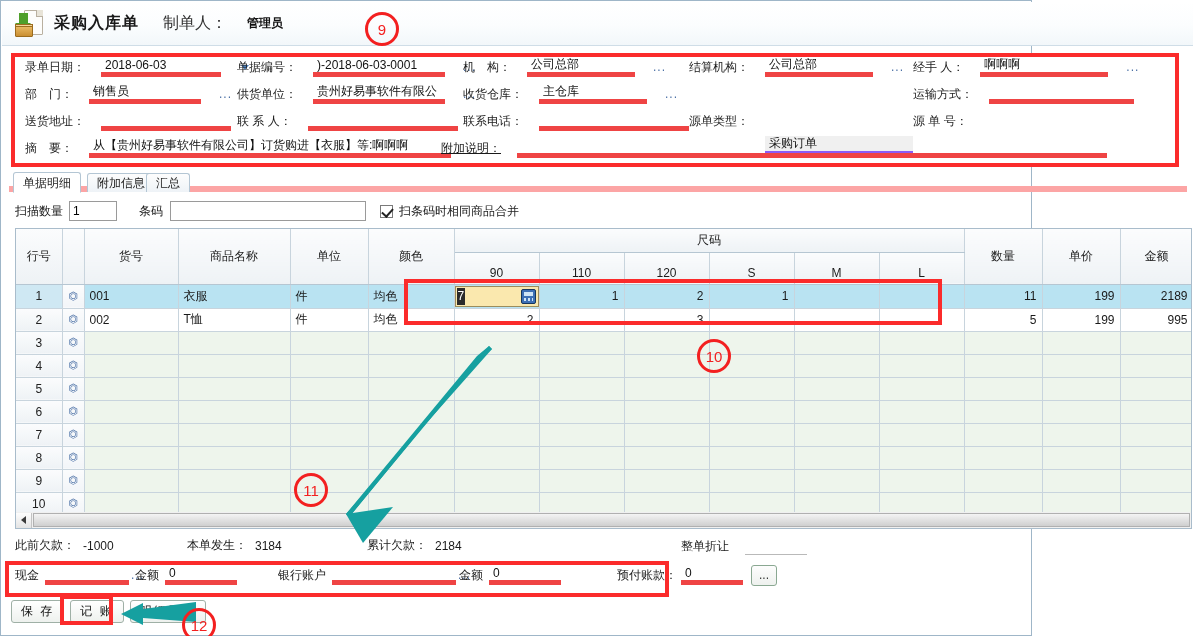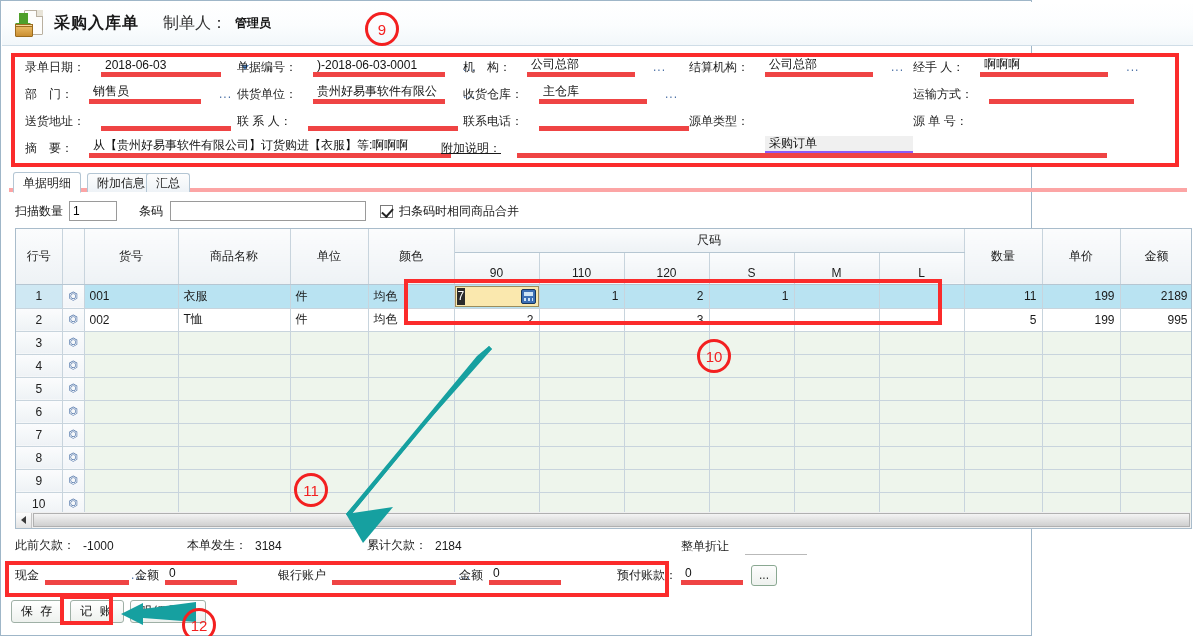--- a/index.html
+++ b/index.html
@@ -58,7 +58,7 @@
     font-size: 16px; font-weight: bold; margin-left: 10px; letter-spacing: 1px;
   }
   .maker-label { font-size: 16px; margin-left: 24px; color:#333; }
-  .maker-value { font-size: 12px; font-weight: bold; margin-left: 8px; color:#111; }
+  .maker-value { font-size: 12px; font-weight: bold; margin-left: 20px; color:#111; }
 
   
   .formpanel {

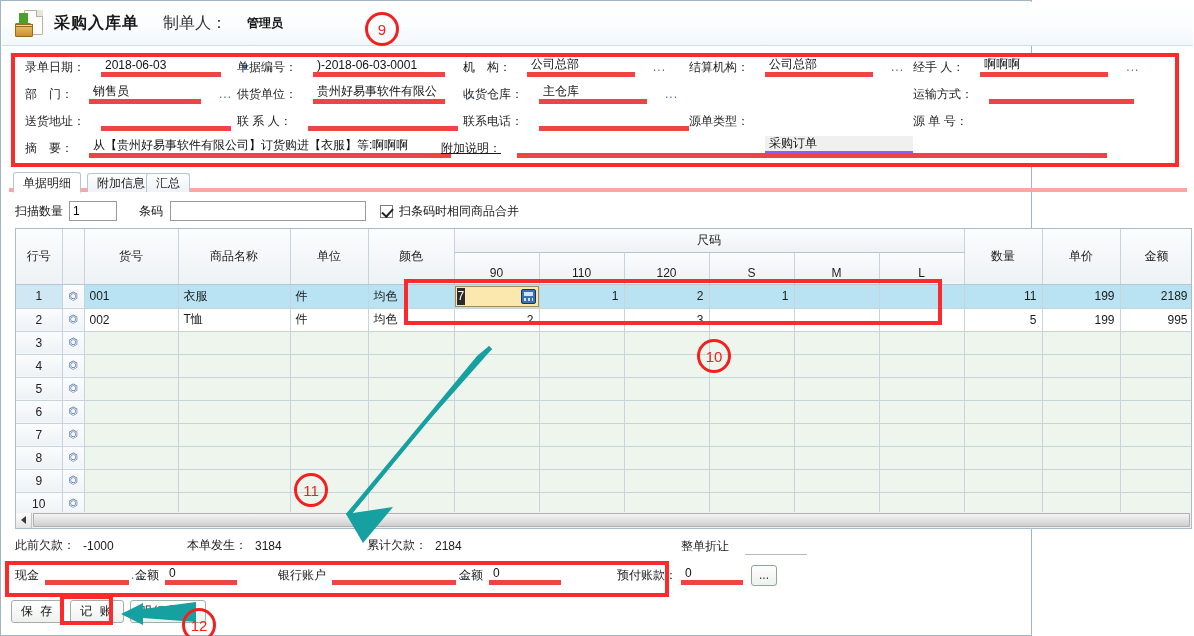--- a/index.html
+++ b/index.html
@@ -84,7 +84,7 @@
   
   .tabstrip {
     position: absolute; left: 8px; top: 171px; width: 1178px; height: 20px;
-    border-bottom: 4px solid #fca5a5;
+    border-bottom: 6px solid #fca5a5;
   }
   .tab {
     position: absolute; top: 1px; height: 19px; padding: 0 9px;

